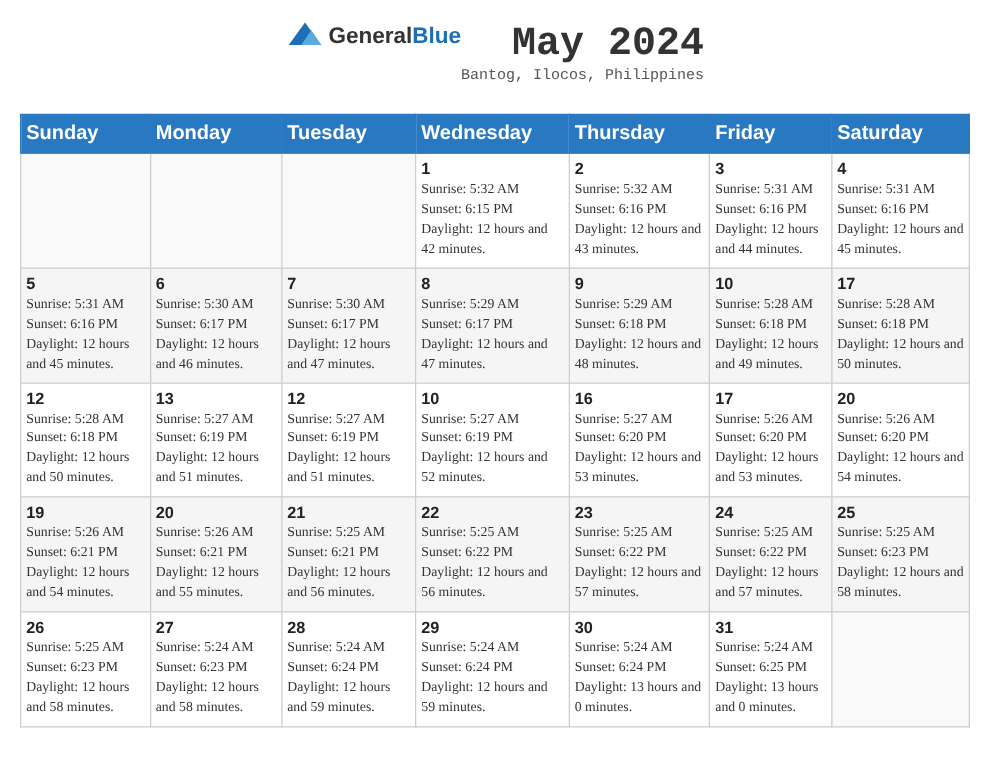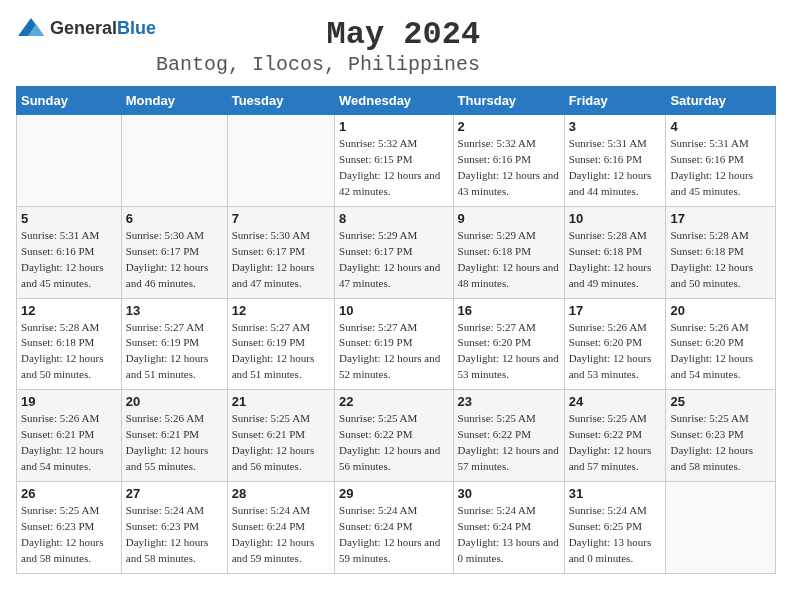--- a/index.html
+++ b/index.html
@@ -12,9 +12,9 @@
     }
     .header-area {
       display: flex;
-      justify-content: flex-start;
+      justify-content: center;
       align-items: flex-start;
-      margin-bottom: 10px;
+      margin-bottom: 24px;
     }
     .logo {
       display: flex;

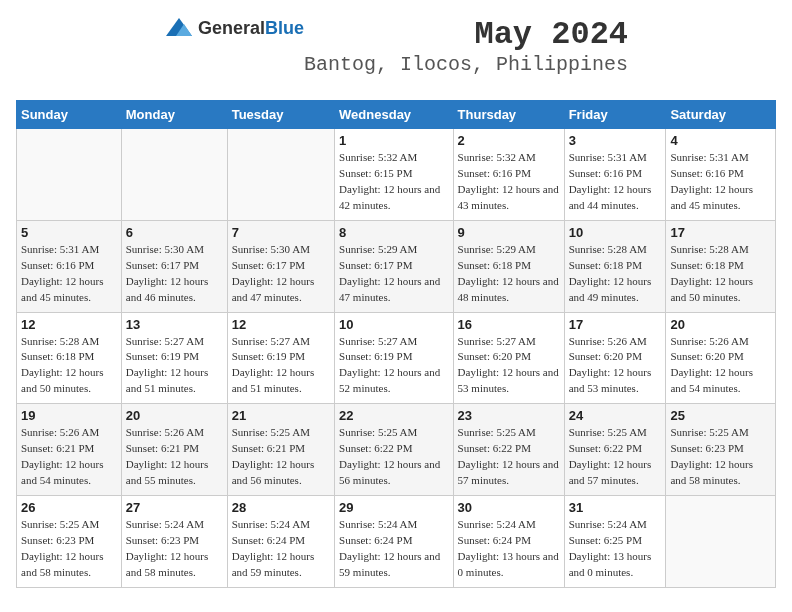--- a/index.html
+++ b/index.html
@@ -35,7 +35,7 @@
       color: #333;
     }
     .subtitle {
-      font-size: 20px;
+      font-size: 12px;
       color: #555;
     }
     table {

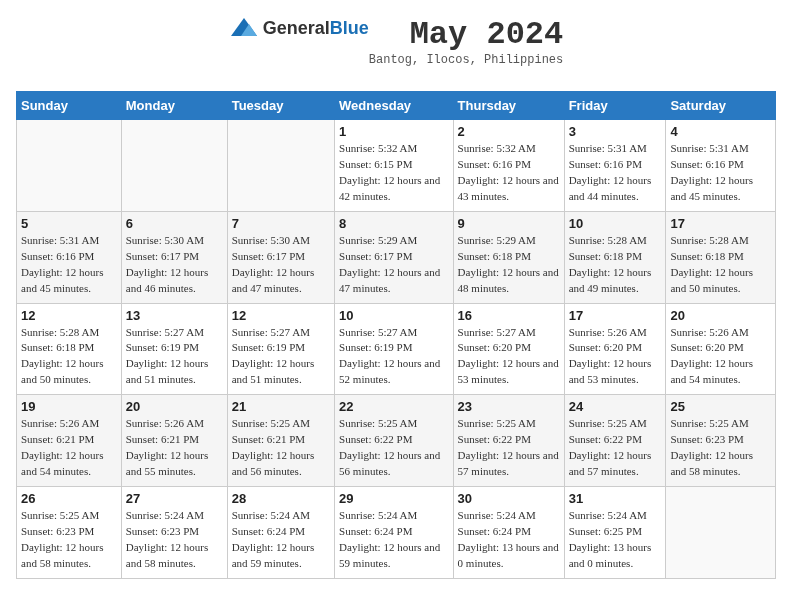--- a/index.html
+++ b/index.html
@@ -48,7 +48,7 @@
       color: #fff;
       padding: 6px 4px;
       text-align: left;
-      font-size: 13px;
+      font-size: 16px;
       border: 1px solid #2979c2;
     }
     tbody tr td {

